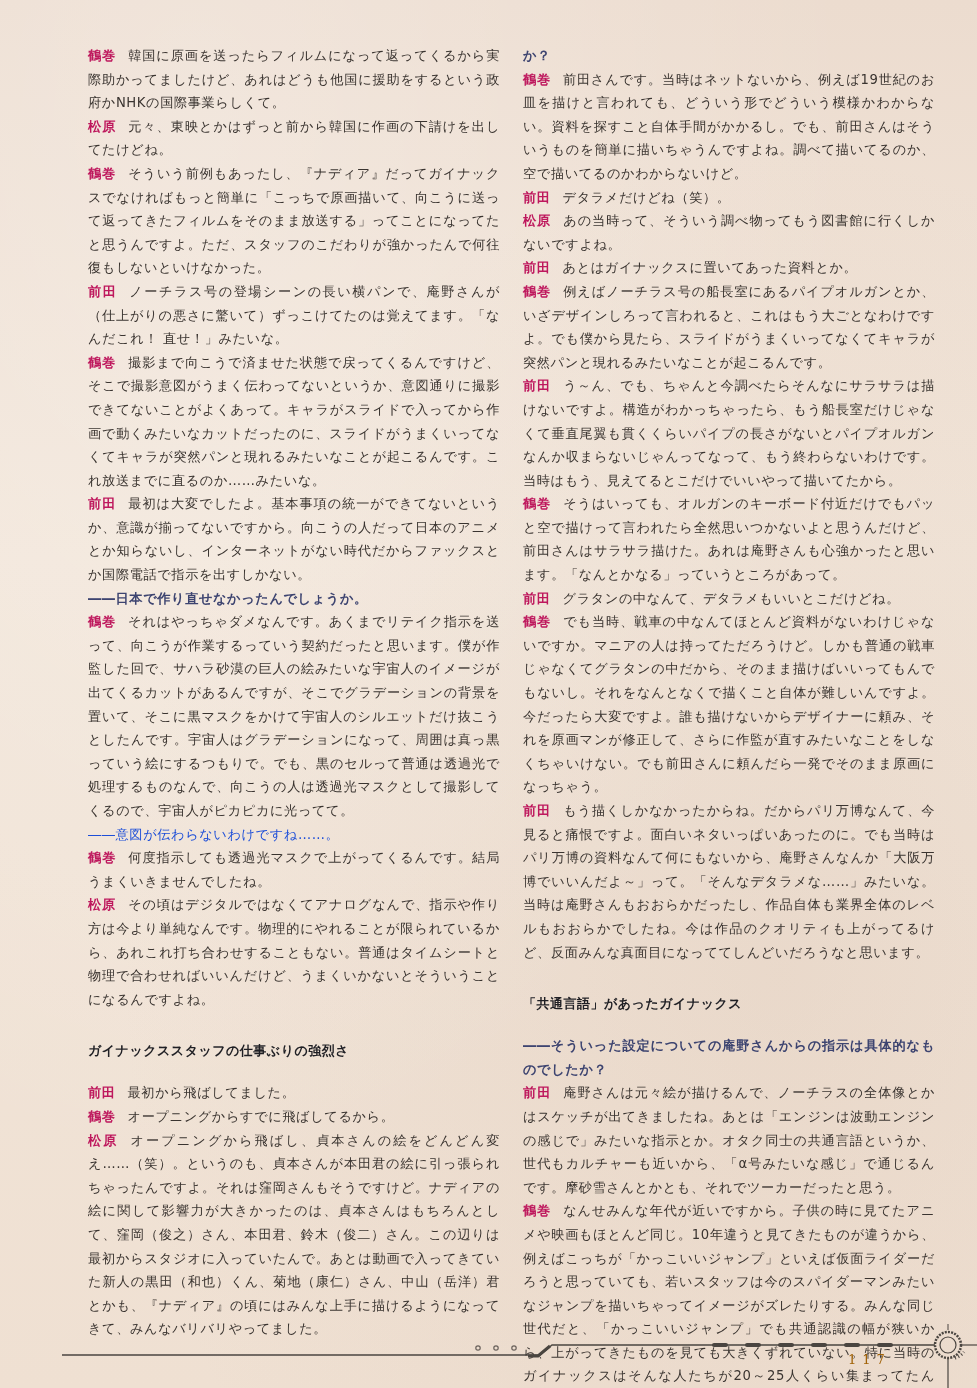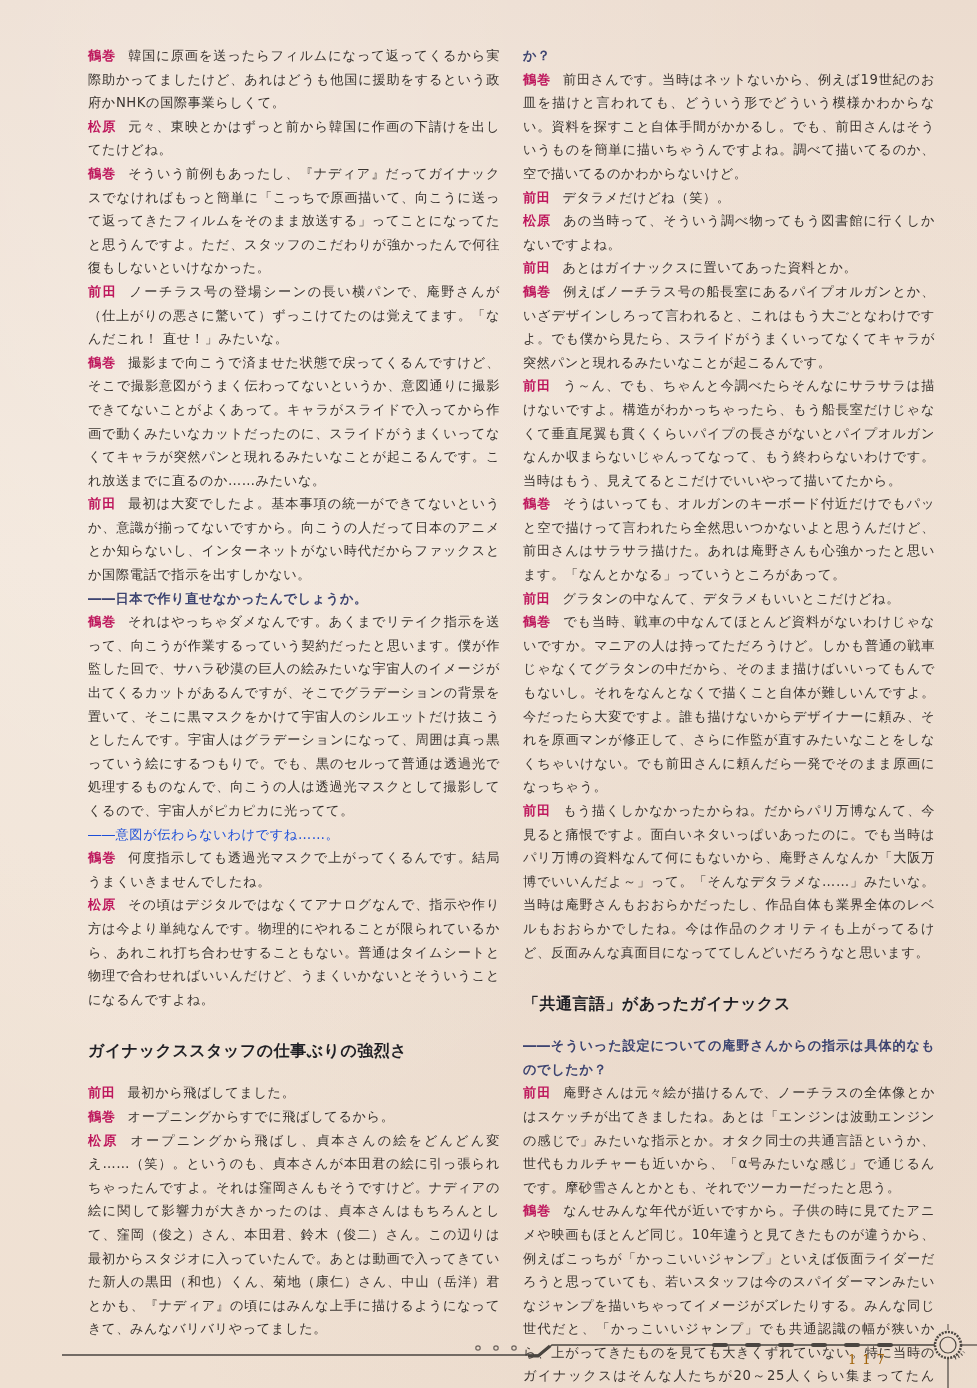--- a/index.html
+++ b/index.html
@@ -26,7 +26,7 @@
   .question { font-weight: bold; color: #3d4470; margin: 0; }
   .question.plain { font-weight: normal; color: #1d4ed8; }
   .heading {
-    font-size: 16px; font-weight: bold; color: #1f1f24;
+    font-size: 13px; font-weight: bold; color: #1f1f24;
     margin: 28px 0 18px 0; letter-spacing: 0.5px; line-height: 24px;
   }
   #footer { position: absolute; left: 0; top: 1320px; width: 977px; height: 68px; }

